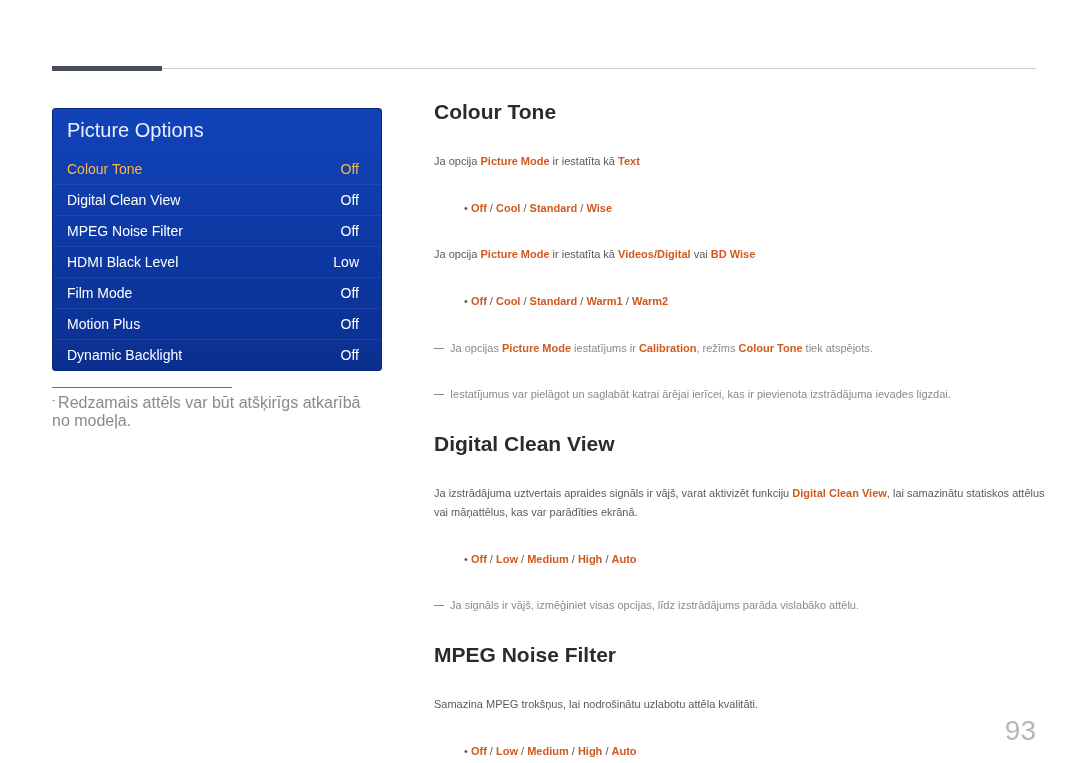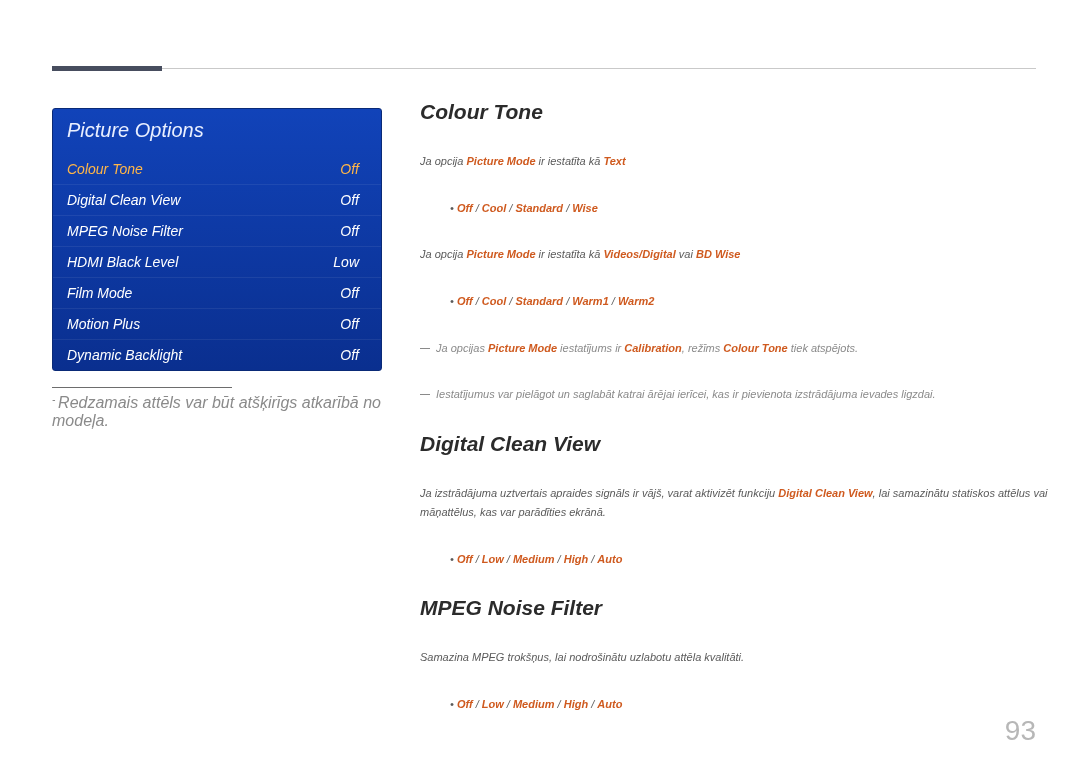--- a/index.html
+++ b/index.html
@@ -32,8 +32,7 @@
     left: 52px;
     right: 32px;
     display: flex;
-    gap: 38px;
-    font-style: italic;
+    gap: 52px;
   }
   .left-col { width: 330px; flex-shrink: 0; }
   .right-col { flex: 1; }

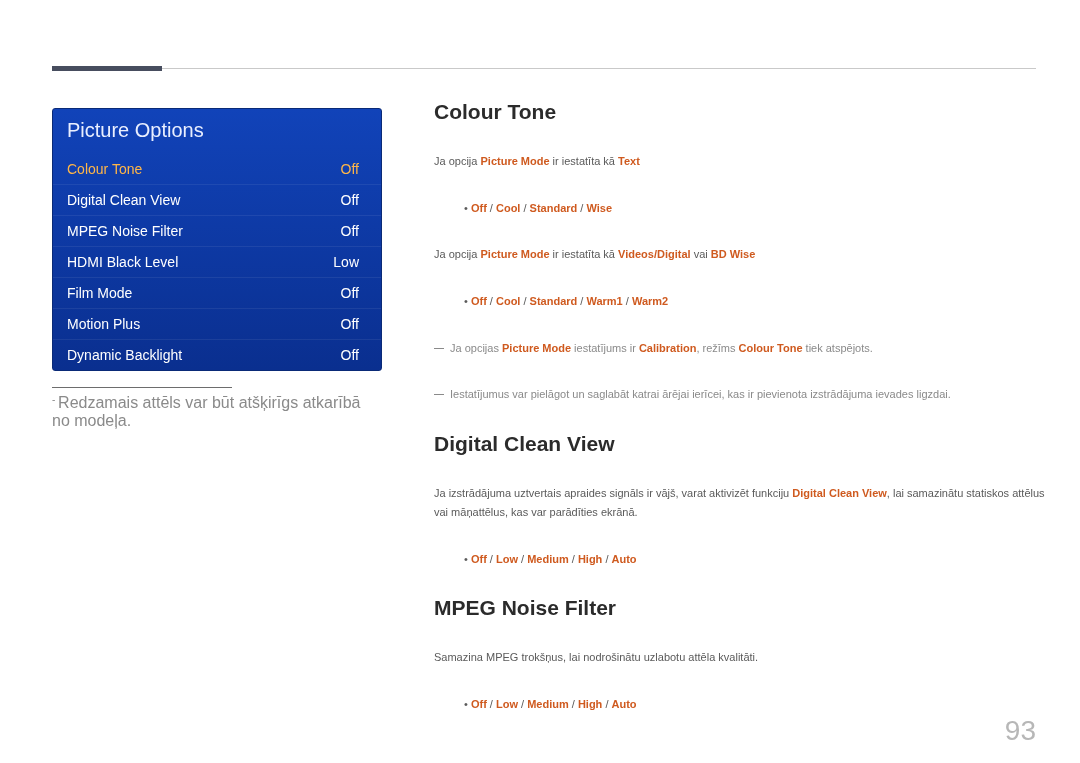--- a/index.html
+++ b/index.html
@@ -179,6 +179,9 @@
       <p class="body-line bullet">
         <span class="hl">Off</span> / <span class="hl">Low</span> / <span class="hl">Medium</span> / <span class="hl">High</span> / <span class="hl">Auto</span>
       </p>
+      <p class="body-line dash-line">
+        <span>Ja signāls ir vājš, izmēģiniet visas opcijas, līdz izstrādājums parāda vislabāko attēlu.</span>
+      </p>
     </div>
 
     <div class="section">

